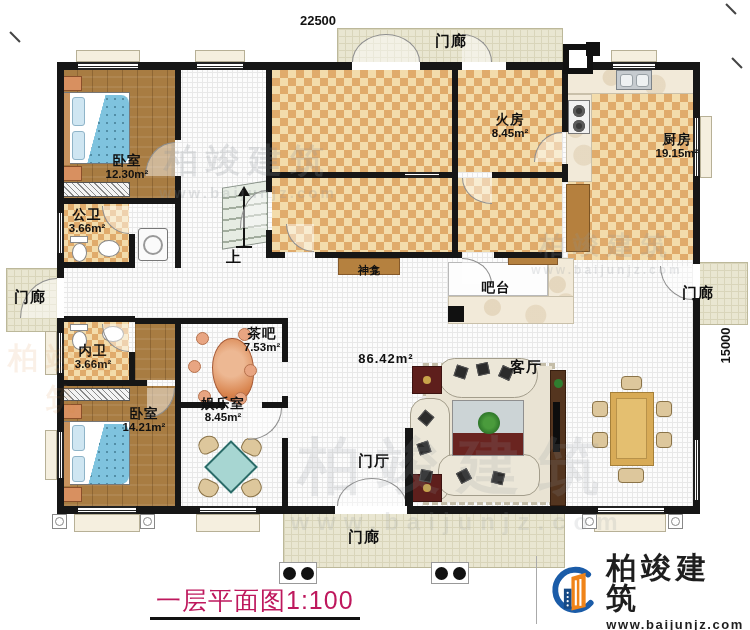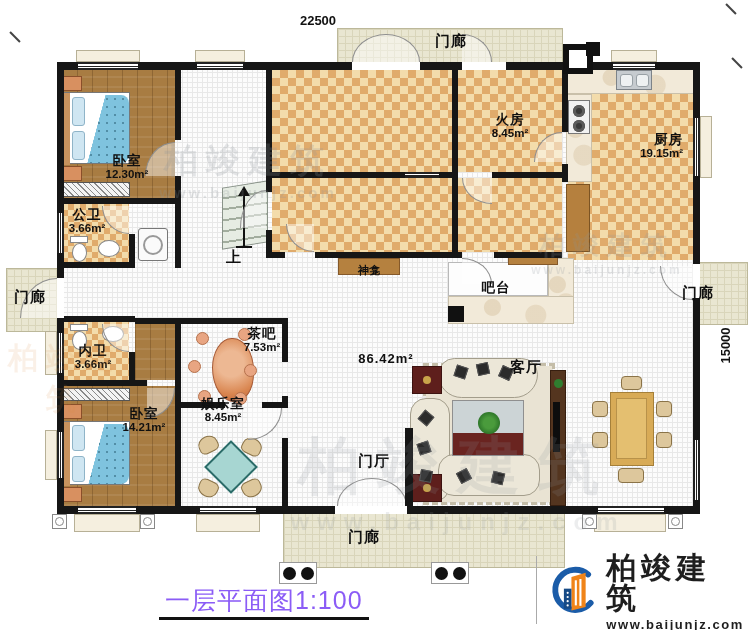--- a/index.html
+++ b/index.html
@@ -273,7 +273,7 @@
       <div class="nm">火房</div>
       <div class="ar">8.45m²</div>
     </div>
-  <div class="abs lbl" style="left:603px;top:132px;width:80px;text-align:right;">
+  <div class="abs lbl" style="left:637px;top:132px;width:80px;">
       <div class="nm">厨房</div>
       <div class="ar">19.15m²</div>
     </div>

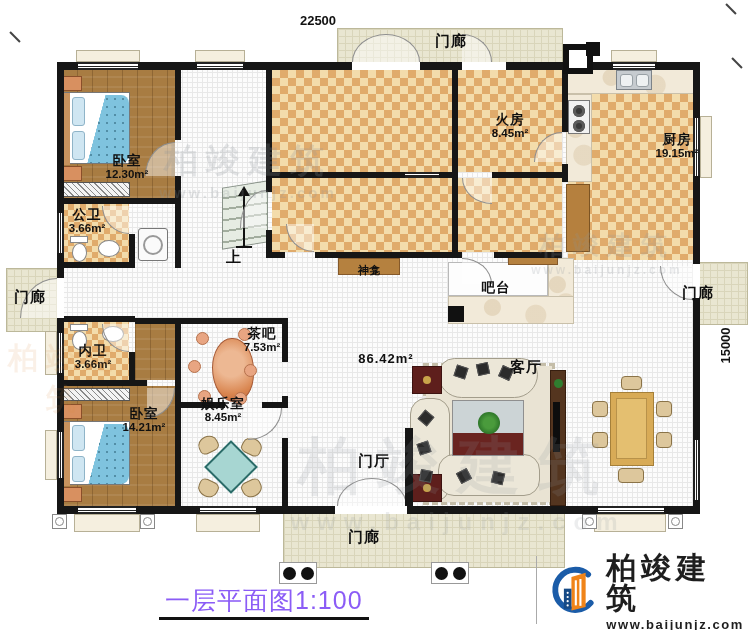--- a/index.html
+++ b/index.html
@@ -36,7 +36,7 @@
   .wm .t2{letter-spacing:3px;}
   .tick{width:14px;height:2px;background:#444;transform:rotate(45deg);z-index:5;}
   .ftr-stats{font-size:10px;color:#111;font-weight:bold;line-height:1.55;z-index:70;}
-  #title{font-size:25px;color:#8b5cf6;border-bottom:3px solid #111;padding:0 6px 0 6px;z-index:70;letter-spacing:1px;margin-left:9px;}
+  #title{font-size:25px;color:#be185d;border-bottom:3px solid #111;padding:0 6px 0 6px;z-index:70;letter-spacing:1px;}
   #brand-name{font-size:30px;font-weight:bold;color:#1e1e1e;letter-spacing:5px;line-height:1;}
   #brand-url{font-size:13px;font-weight:bold;color:#1e1e1e;letter-spacing:1.6px;margin-top:4px;}
 </style>

